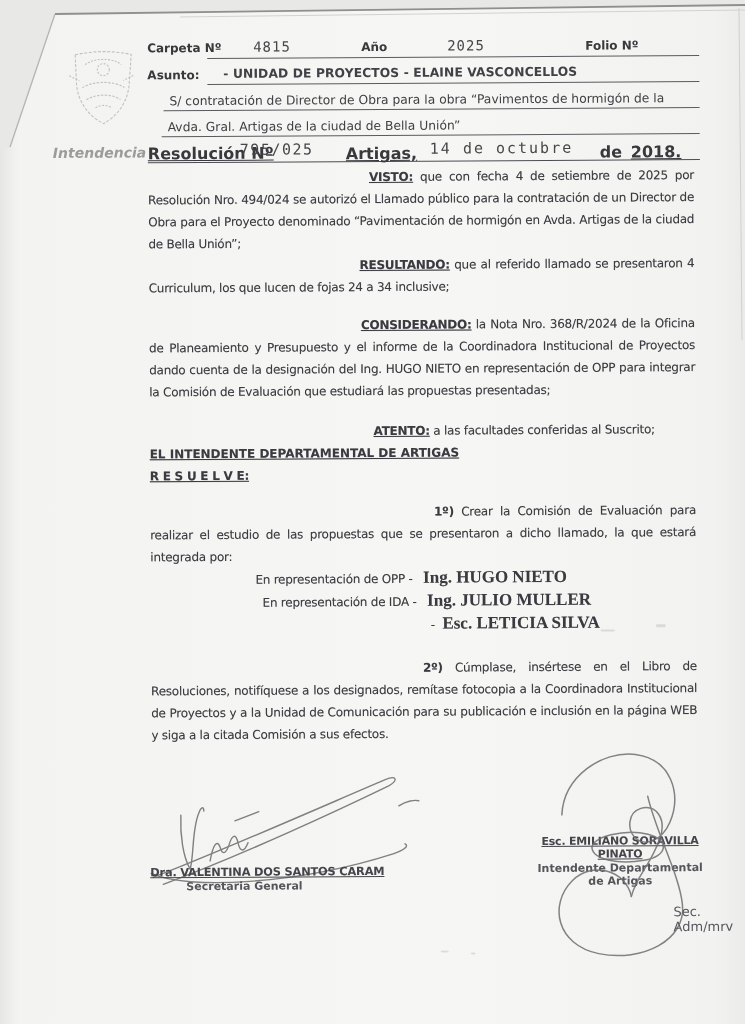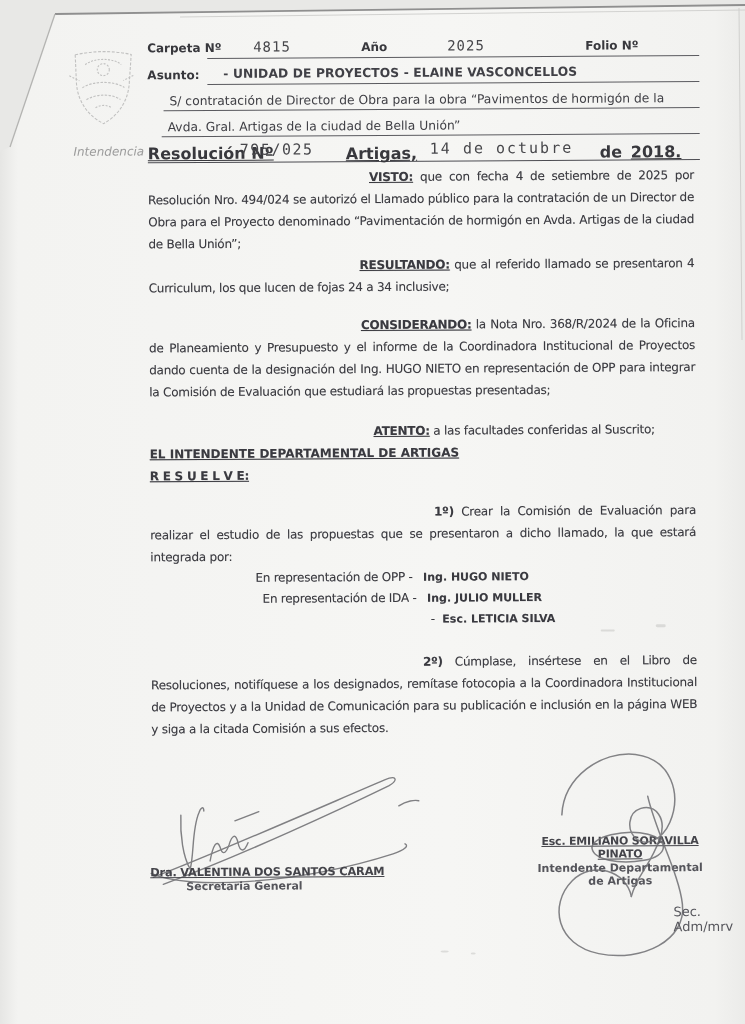--- a/index.html
+++ b/index.html
@@ -16,8 +16,8 @@
   .crest{position:absolute;left:58px;top:46px;opacity:.8;}
   .brand{position:absolute;left:48px;top:118px;width:120px;text-align:center;
     font-style:italic;font-weight:bold;font-size:23px;color:#8d8d8d;letter-spacing:-0.5px;}
-  .brand-sub{position:absolute;left:55px;top:143px;width:112px;text-align:center;
-    font-style:italic;font-weight:normal;font-size:12px;color:#9b9b9b;}
+  .brand-sub{position:absolute;left:55px;top:143px;width:112px;text-align:left;
+    font-style:italic;font-weight:bold;font-size:14px;color:#9b9b9b;}
   
   .hdr{position:absolute;left:150px;top:36px;width:552px;font-size:12px;}
   .hdr-row{position:relative;height:26px;}

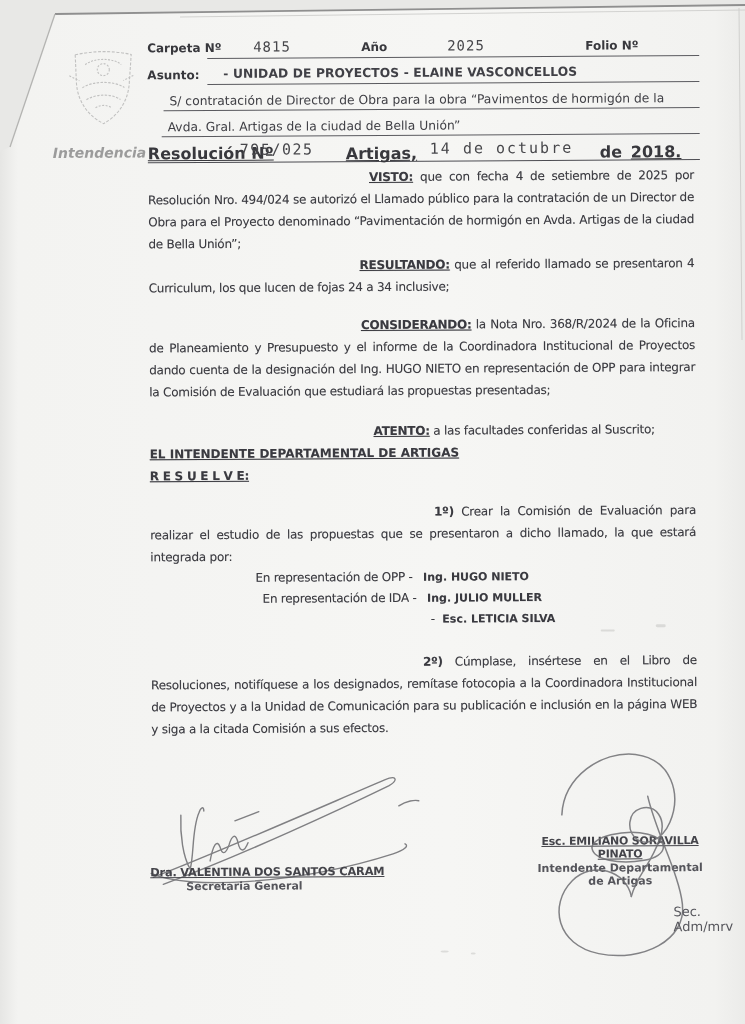--- a/index.html
+++ b/index.html
@@ -45,7 +45,7 @@
   p.item2{margin-top:21px;text-indent:272px;}
   .reps{line-height:21px;text-align:left;}
   .rep-row{white-space:nowrap;}
-  .rep-name{font-weight:bold;font-size:11px;margin-left:7px;letter-spacing:0;}
+  .rep-name{font-weight:bold;font-size:17px;margin-left:7px;letter-spacing:0;font-family:Liberation Serif, serif;}
   
   .sig-ink{position:absolute;pointer-events:none;}
   .sig-left-block{position:absolute;left:148px;top:864px;}

